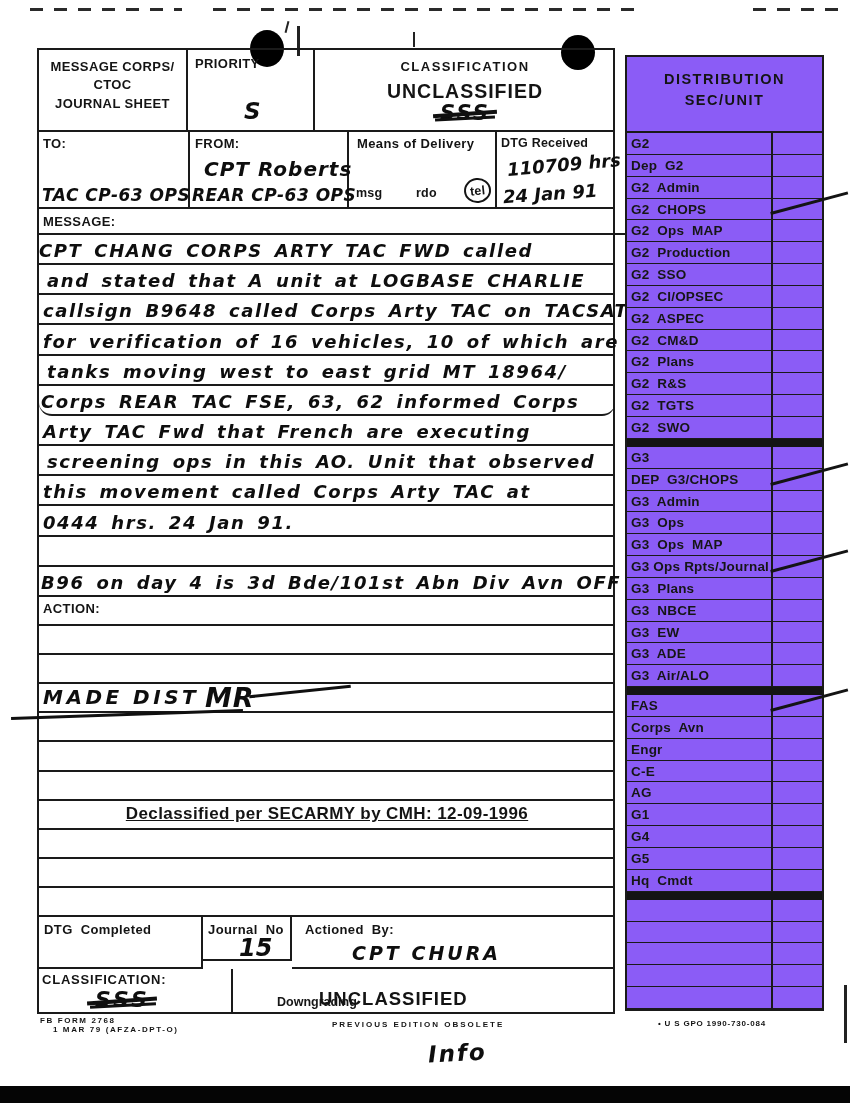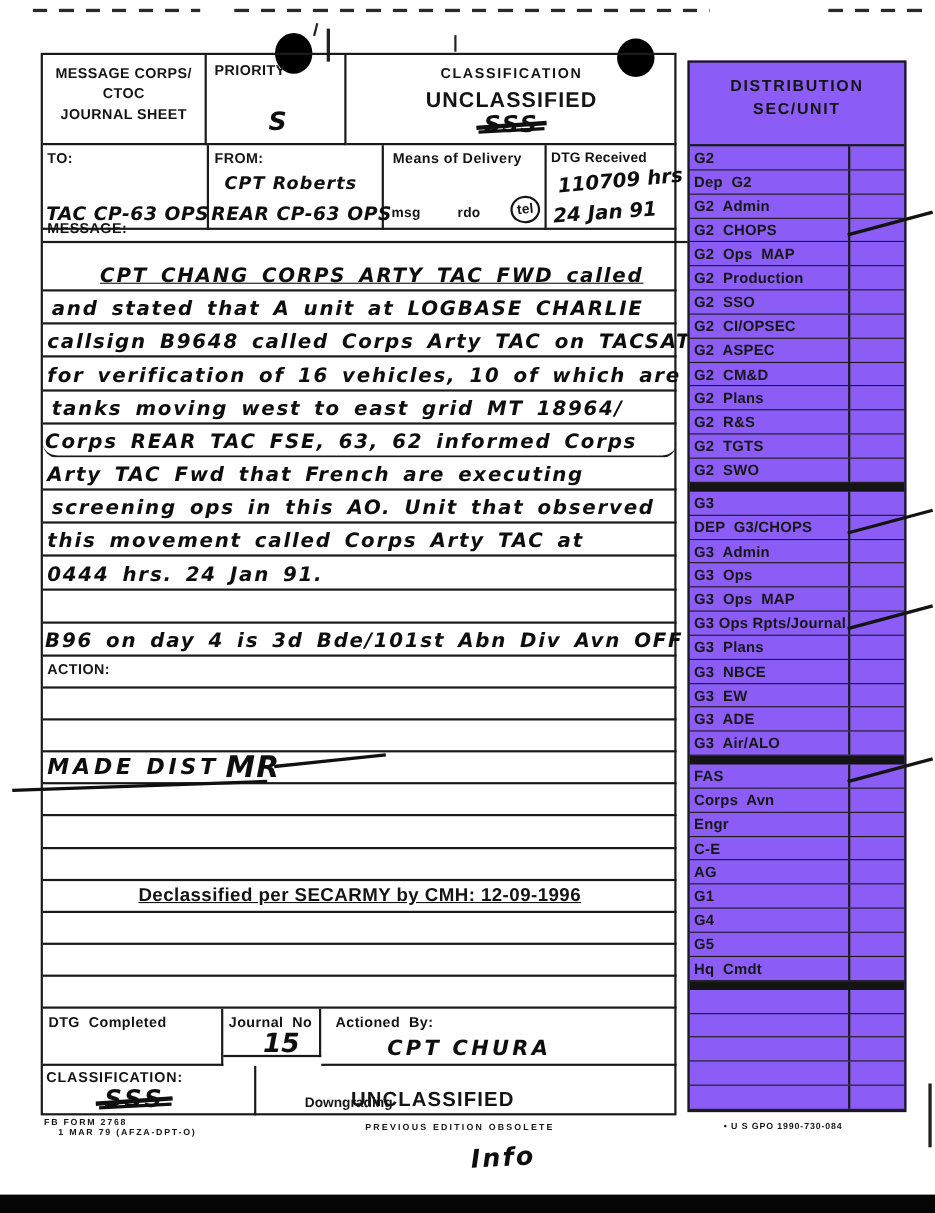--- a/index.html
+++ b/index.html
@@ -96,7 +96,7 @@
     </div>
     <div class="cell br bb" style="left:151px;top:82px;width:159px;height:77px;">
       <span class="print lbl" style="position:absolute;left:5px;top:4px;">FROM:</span>
-      <span class="hw" style="position:absolute;left:14px;top:25px;font-size:16px;letter-spacing:1px;">CPT Roberts</span>
+      <span class="hw" style="position:absolute;left:14px;top:25px;font-size:20px;letter-spacing:1px;">CPT Roberts</span>
       <span class="hw" style="position:absolute;left:2px;bottom:2px;font-size:17px;letter-spacing:.5px;">REAR CP-63 OPS</span>
     </div>
     <div class="cell br bb" style="left:310px;top:82px;width:148px;height:77px;">

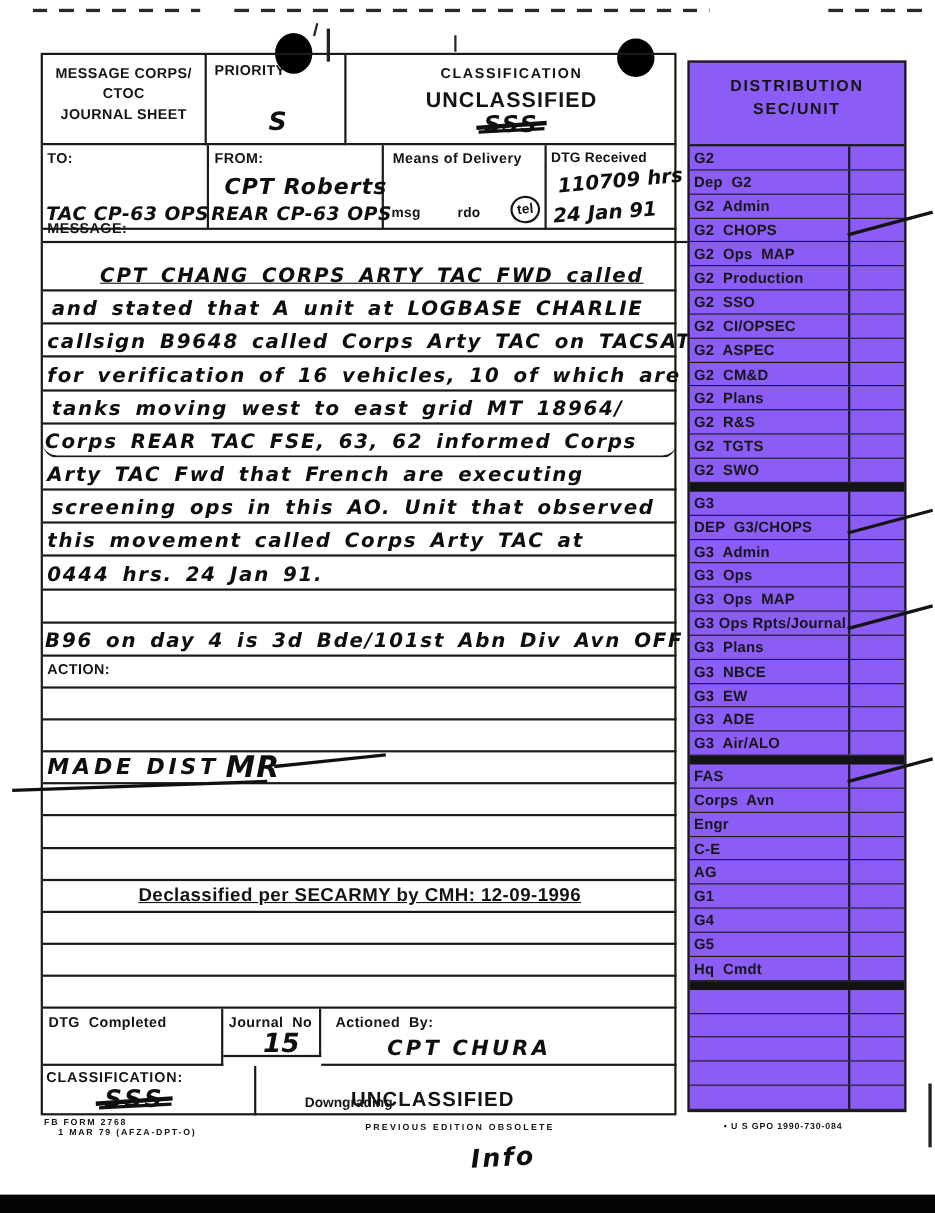--- a/index.html
+++ b/index.html
@@ -113,7 +113,7 @@
       <span class="hw" style="position:absolute;left:6px;bottom:3px;font-size:18px;transform:rotate(-4deg);">24 Jan 91</span>
     </div>
 
-    <div class="cell bb" style="left:0;top:145px;width:624px;height:26px;">
+    <div class="cell bb" style="left:0;top:159px;width:624px;height:26px;">
       <span class="print lbl" style="position:absolute;left:4px;top:5px;">MESSAGE:</span>
     </div>
 

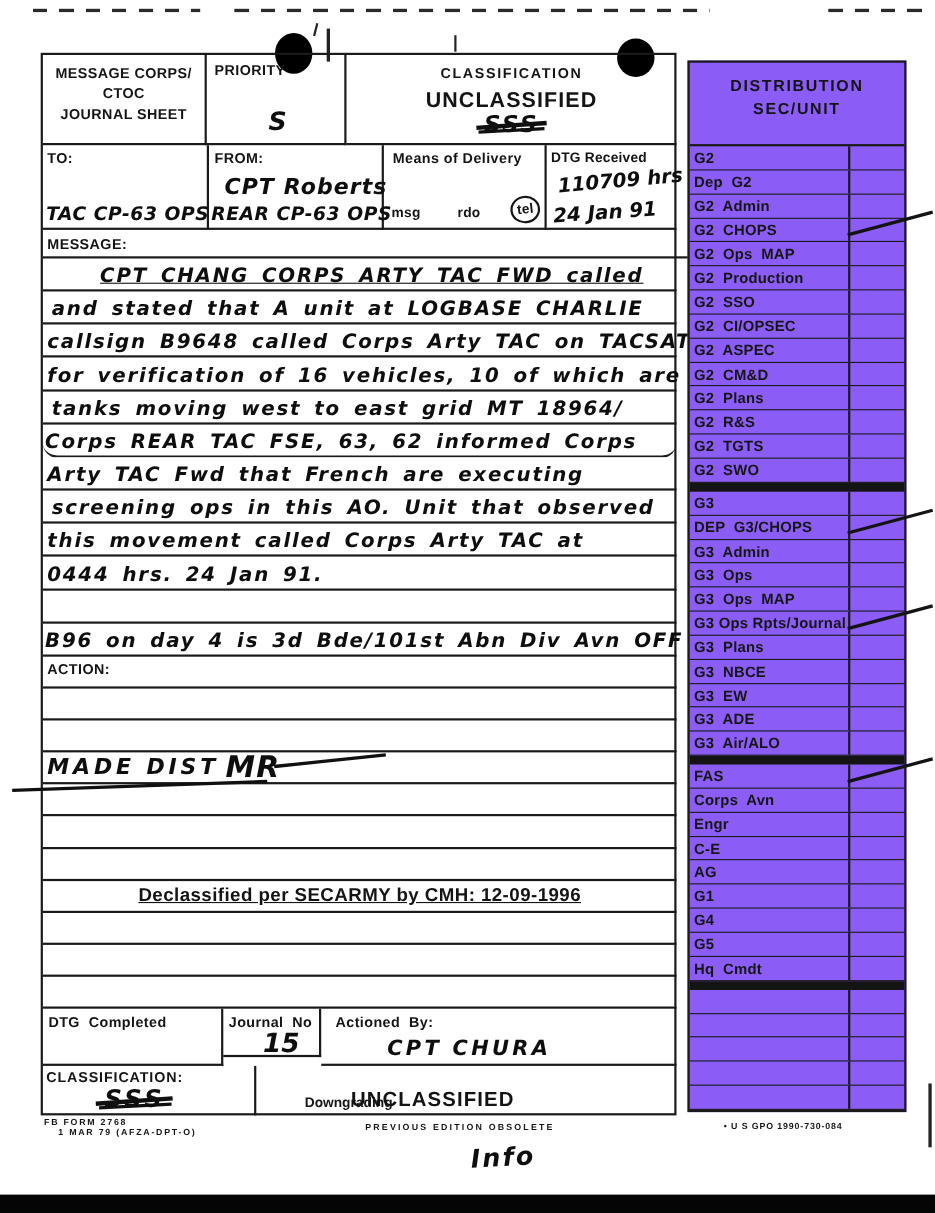--- a/index.html
+++ b/index.html
@@ -119,7 +119,7 @@
 
     <div class="cell" style="left:0;top:185px;width:576px;height:362px;">
 
-        <div class="msg-row" style="padding-left: 52px; text-decoration: underline;">
+        <div class="msg-row" style="">
           <span class="hw hw-msg">CPT CHANG  CORPS ARTY TAC FWD  called</span>
         </div>
 

